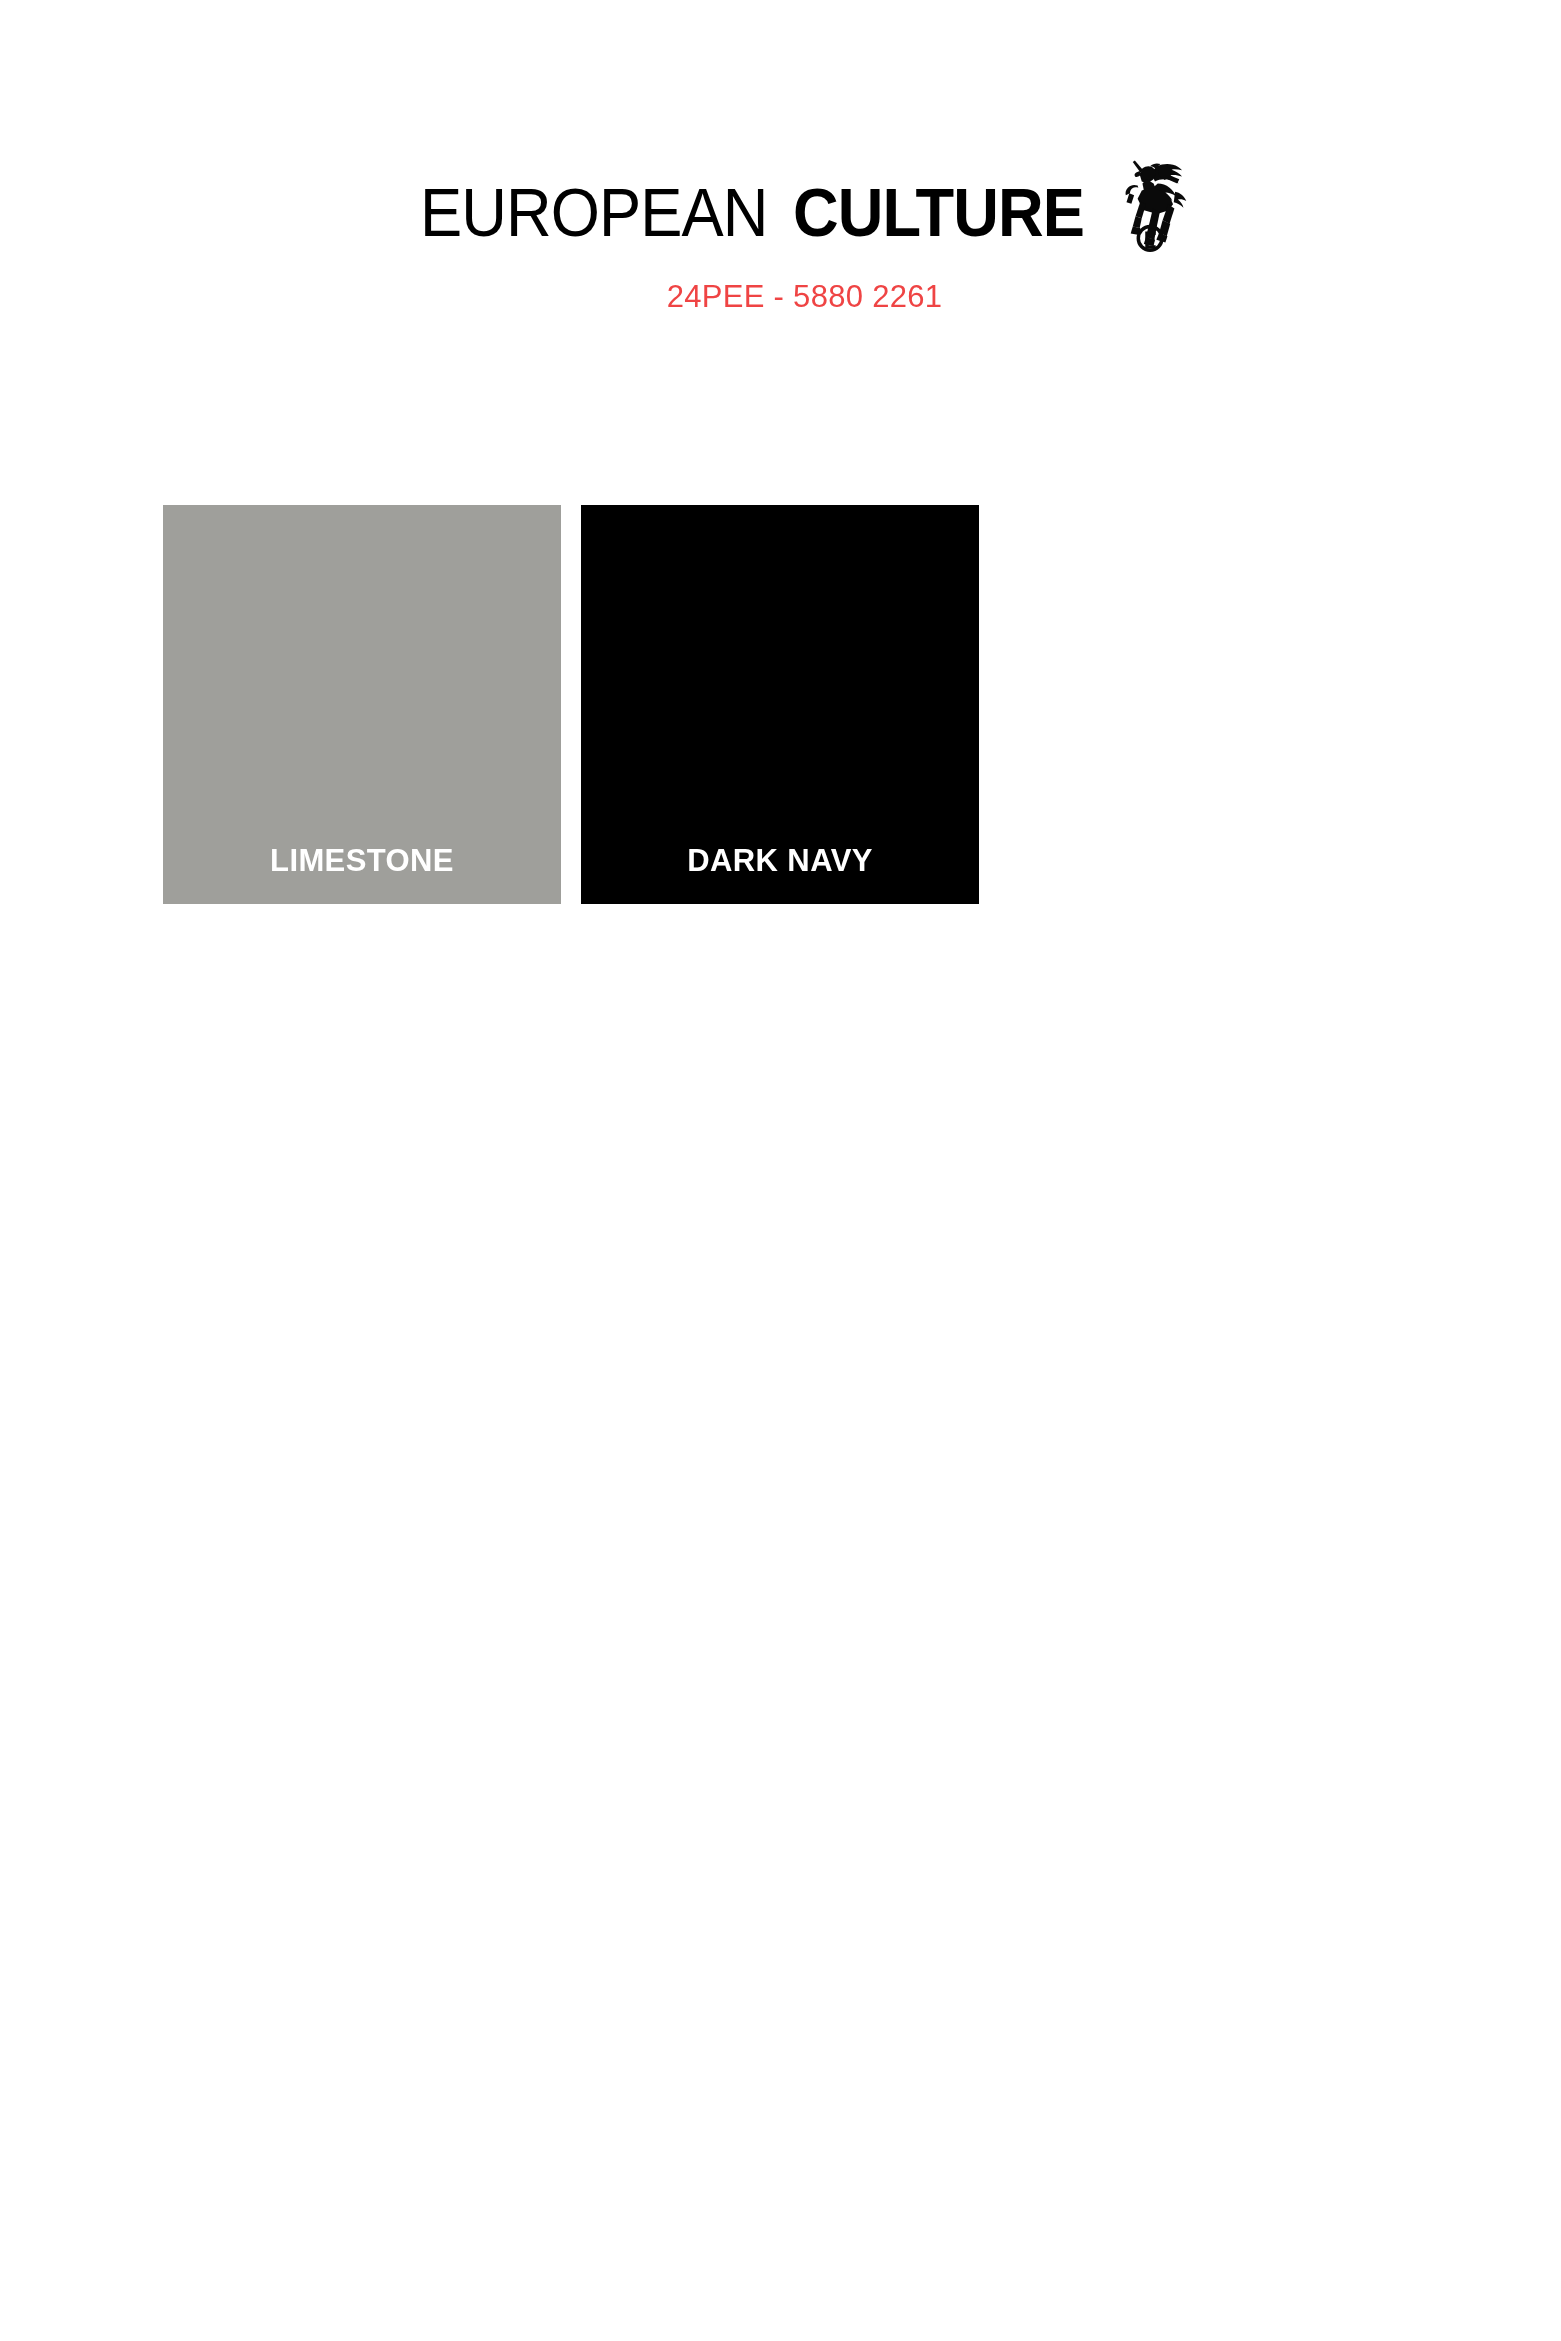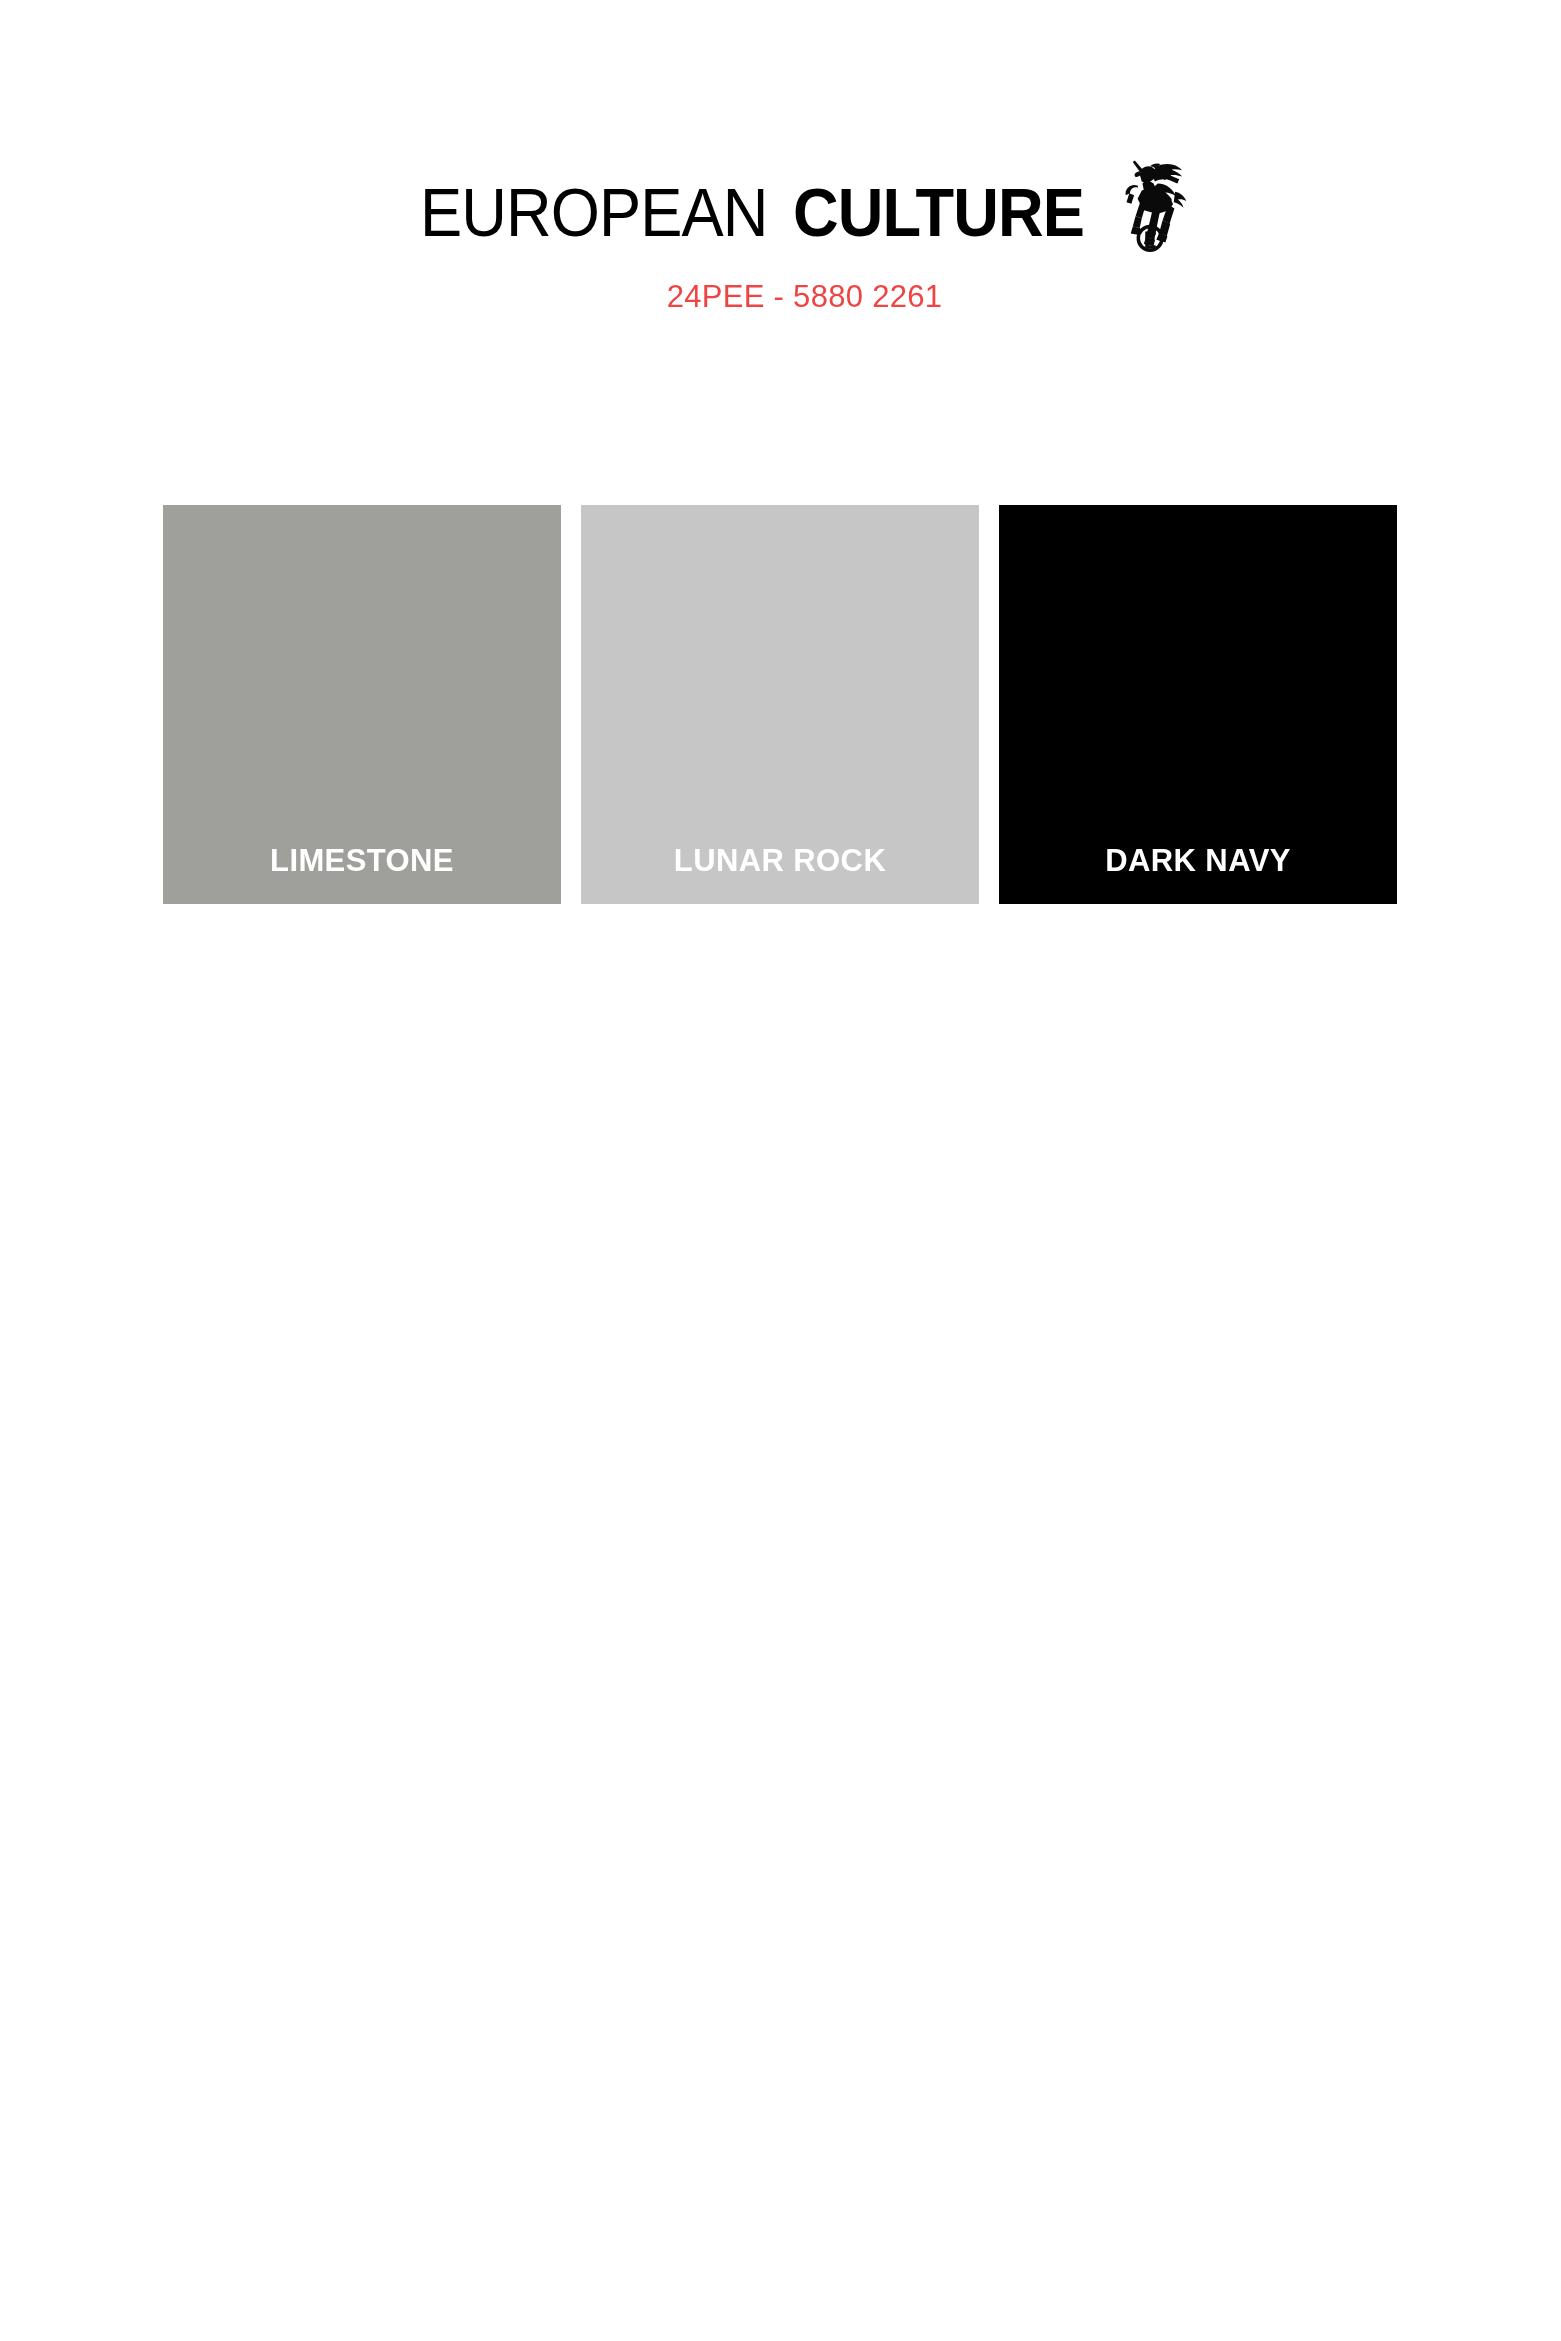--- a/index.html
+++ b/index.html
@@ -197,9 +197,6 @@
 
 
 
-  <div class="swatch" style="background-color: rgb(198, 198, 198);">
-    <div class="swatch-label solid">LUNAR ROCK</div>
-  </div>
 
 
   <div class="swatch" style="background-color: #000000;">

